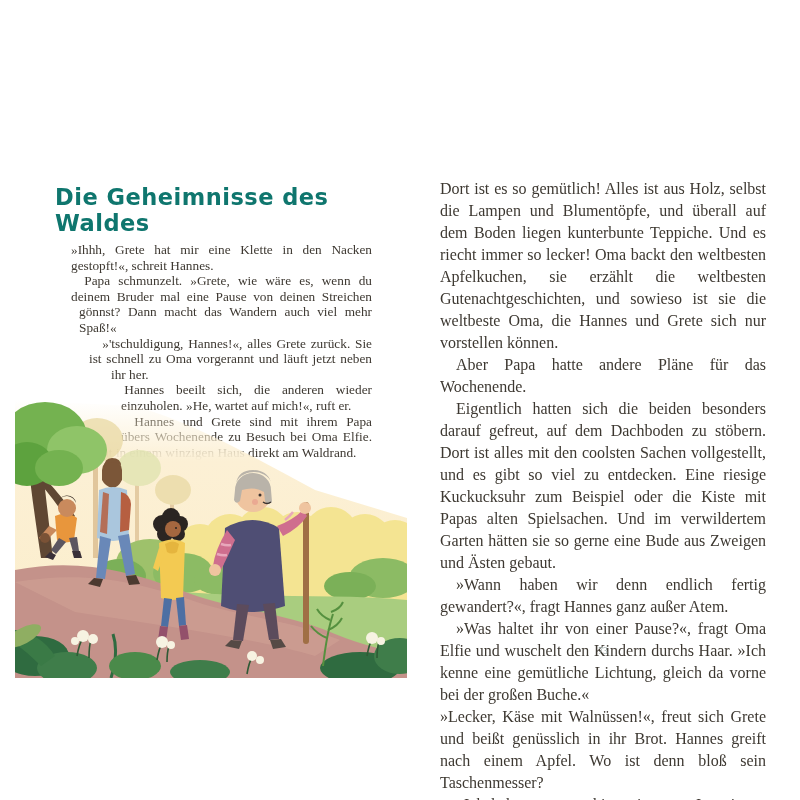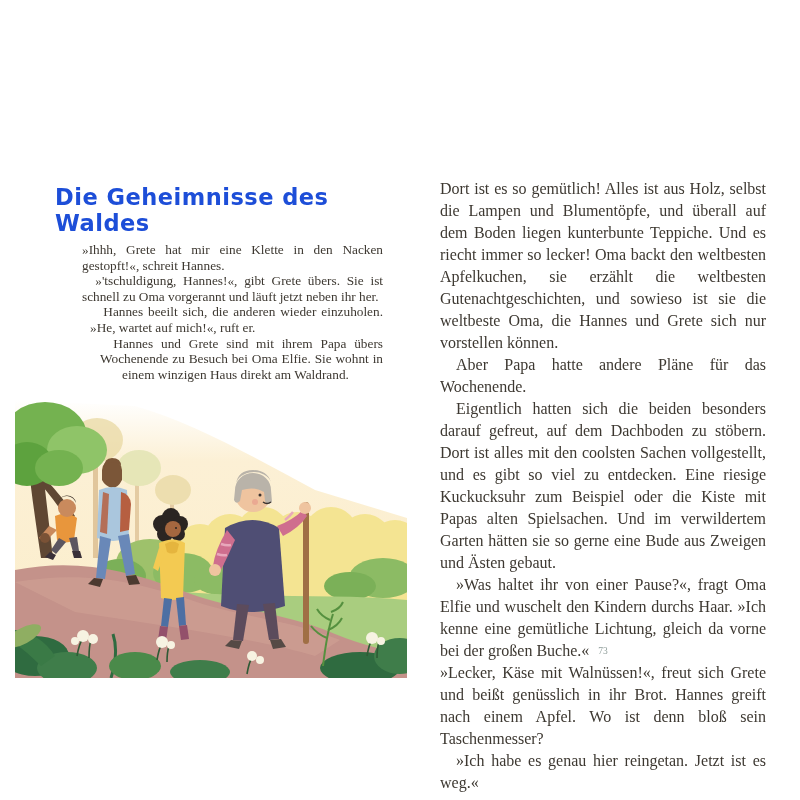--- a/index.html
+++ b/index.html
@@ -10,7 +10,7 @@
   .page-title{
     position:absolute;left:55px;top:184px;width:320px;margin:0;
     font-family:"DejaVu Sans", sans-serif;font-weight:bold;
-    font-size:22.5px;letter-spacing:0.5px;color:#1d4ed8;
+    font-size:22.5px;letter-spacing:0.5px;color:#0f766e;
   }
   .left-text{
     position:absolute;left:70px;top:242px;width:313px;

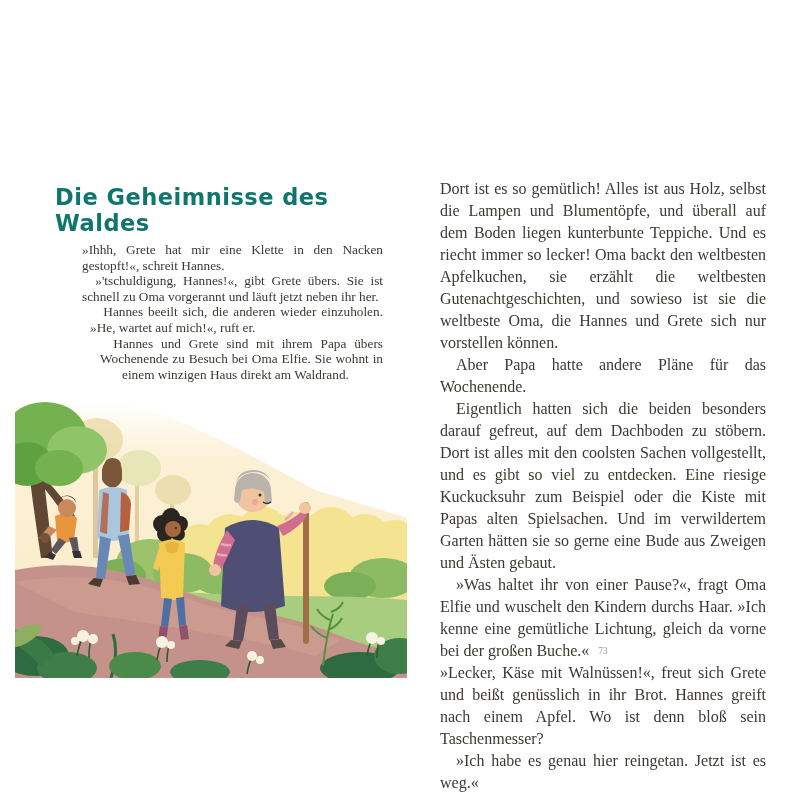--- a/index.html
+++ b/index.html
@@ -13,7 +13,7 @@
     font-size:22.5px;letter-spacing:0.5px;color:#0f766e;
   }
   .left-text{
-    position:absolute;left:70px;top:242px;width:313px;
+    position:absolute;left:59px;top:242px;width:313px;
     font-size:13.3px;line-height:15.6px;text-align:justify;
   }
   .left-text p{margin:0;}

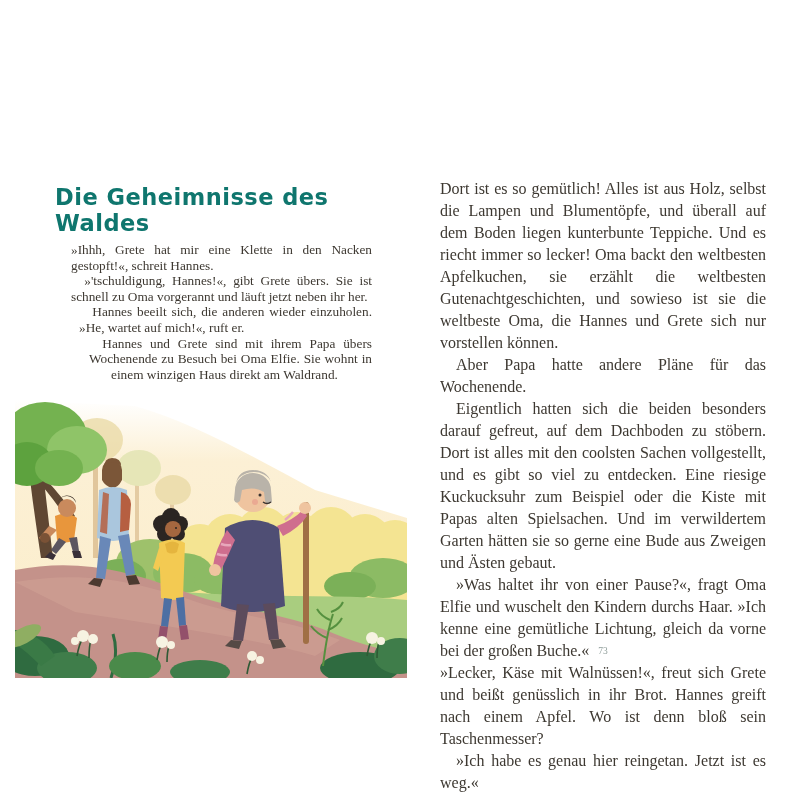--- a/index.html
+++ b/index.html
@@ -59,6 +59,7 @@
   <div class="f f7"></div>
   <div class="f f8"></div>
   <p>»Ihhh, Grete hat mir eine Klette in den Nacken gestopft!«, schreit Hannes.</p>
+  <p class="ind">Papa schmunzelt. »Grete, wie wäre es, wenn du deinem Bruder mal eine Pause von deinen Streichen gönnst? Dann macht das Wandern auch viel mehr Spaß!«</p>
   <p class="ind">»'tschuldigung, Hannes!«, gibt Grete übers. Sie ist schnell zu Oma vorgerannt und läuft jetzt neben ihr her.</p>
   <p class="ind">Hannes beeilt sich, die anderen wieder einzuholen. »He, wartet auf mich!«, ruft er.</p>
   <p class="ind">Hannes und Grete sind mit ihrem Papa übers Wochenende zu Besuch bei Oma Elfie. Sie wohnt in einem winzigen Haus direkt am Waldrand.</p>

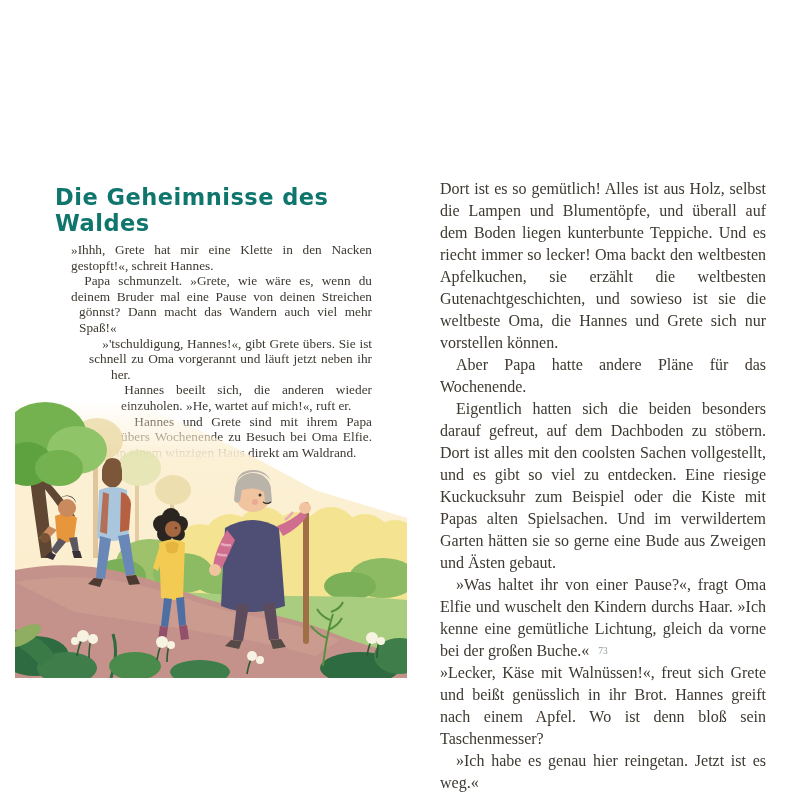--- a/index.html
+++ b/index.html
@@ -60,7 +60,7 @@
   <div class="f f8"></div>
   <p>»Ihhh, Grete hat mir eine Klette in den Nacken gestopft!«, schreit Hannes.</p>
   <p class="ind">Papa schmunzelt. »Grete, wie wäre es, wenn du deinem Bruder mal eine Pause von deinen Streichen gönnst? Dann macht das Wandern auch viel mehr Spaß!«</p>
-  <p class="ind">»'tschuldigung, Hannes!«, gibt Grete übers. Sie ist schnell zu Oma vorgerannt und läuft jetzt neben ihr her.</p>
+  <p class="ind">»'tschuldigung, Hannes!«, alles Grete zurück. Sie ist schnell zu Oma vorgerannt und läuft jetzt neben ihr her.</p>
   <p class="ind">Hannes beeilt sich, die anderen wieder einzuholen. »He, wartet auf mich!«, ruft er.</p>
   <p class="ind">Hannes und Grete sind mit ihrem Papa übers Wochenende zu Besuch bei Oma Elfie. Sie wohnt in einem winzigen Haus direkt am Waldrand.</p>
 </div>

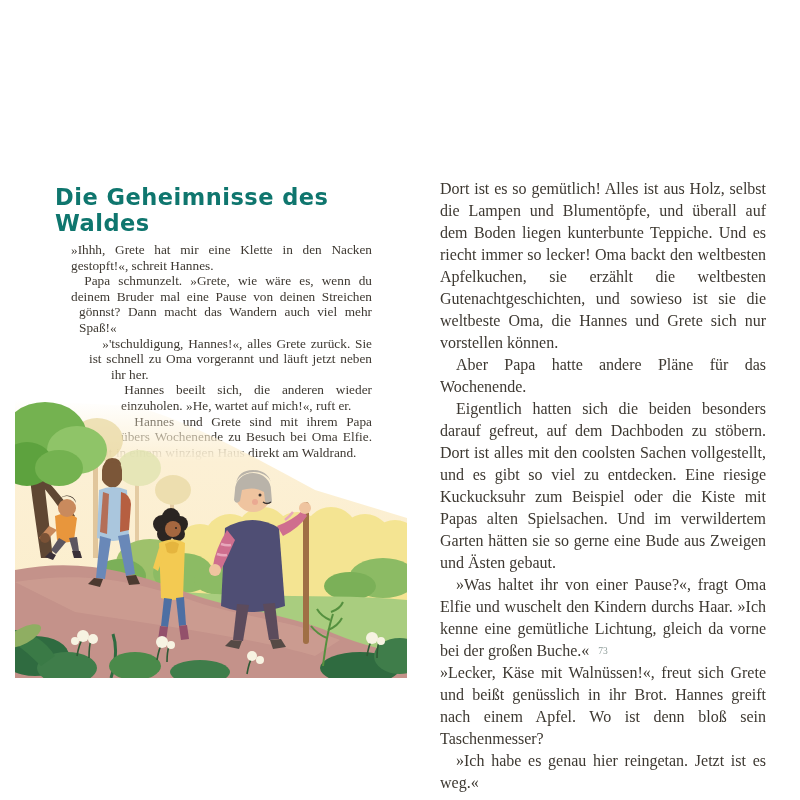--- a/index.html
+++ b/index.html
@@ -237,6 +237,7 @@
   <p>Dort ist es so gemütlich! Alles ist aus Holz, selbst die Lampen und Blumentöpfe, und überall auf dem Boden liegen kunterbunte Teppiche. Und es riecht immer so lecker! Oma backt den weltbesten Apfelkuchen, sie erzählt die weltbesten Gutenachtgeschichten, und sowieso ist sie die weltbeste Oma, die Hannes und Grete sich nur vorstellen können.</p>
   <p class="ind">Aber Papa hatte andere Pläne für das Wochenende.</p>
   <p class="ind">Eigentlich hatten sich die beiden besonders darauf gefreut, auf dem Dachboden zu stöbern. Dort ist alles mit den coolsten Sachen vollgestellt, und es gibt so viel zu entdecken. Eine riesige Kuckucksuhr zum Beispiel oder die Kiste mit Papas alten Spielsachen. Und im verwildertem Garten hätten sie so gerne eine Bude aus Zweigen und Ästen gebaut.</p>
+  <p class="ind">»Wann haben wir denn endlich fertig gewandert?«, fragt Hannes ganz außer Atem.</p>
   <p class="ind">»Was haltet ihr von einer Pause?«, fragt Oma Elfie und wuschelt den Kindern durchs Haar. »Ich kenne eine gemütliche Lichtung, gleich da vorne bei der großen Buche.«</p>
   <p class="scene-break">»Lecker, Käse mit Walnüssen!«, freut sich Grete und beißt genüsslich in ihr Brot. Hannes greift nach einem Apfel. Wo ist denn bloß sein Taschenmesser?</p>
   <p class="ind">»Ich habe es genau hier reingetan. Jetzt ist es weg.«</p>

